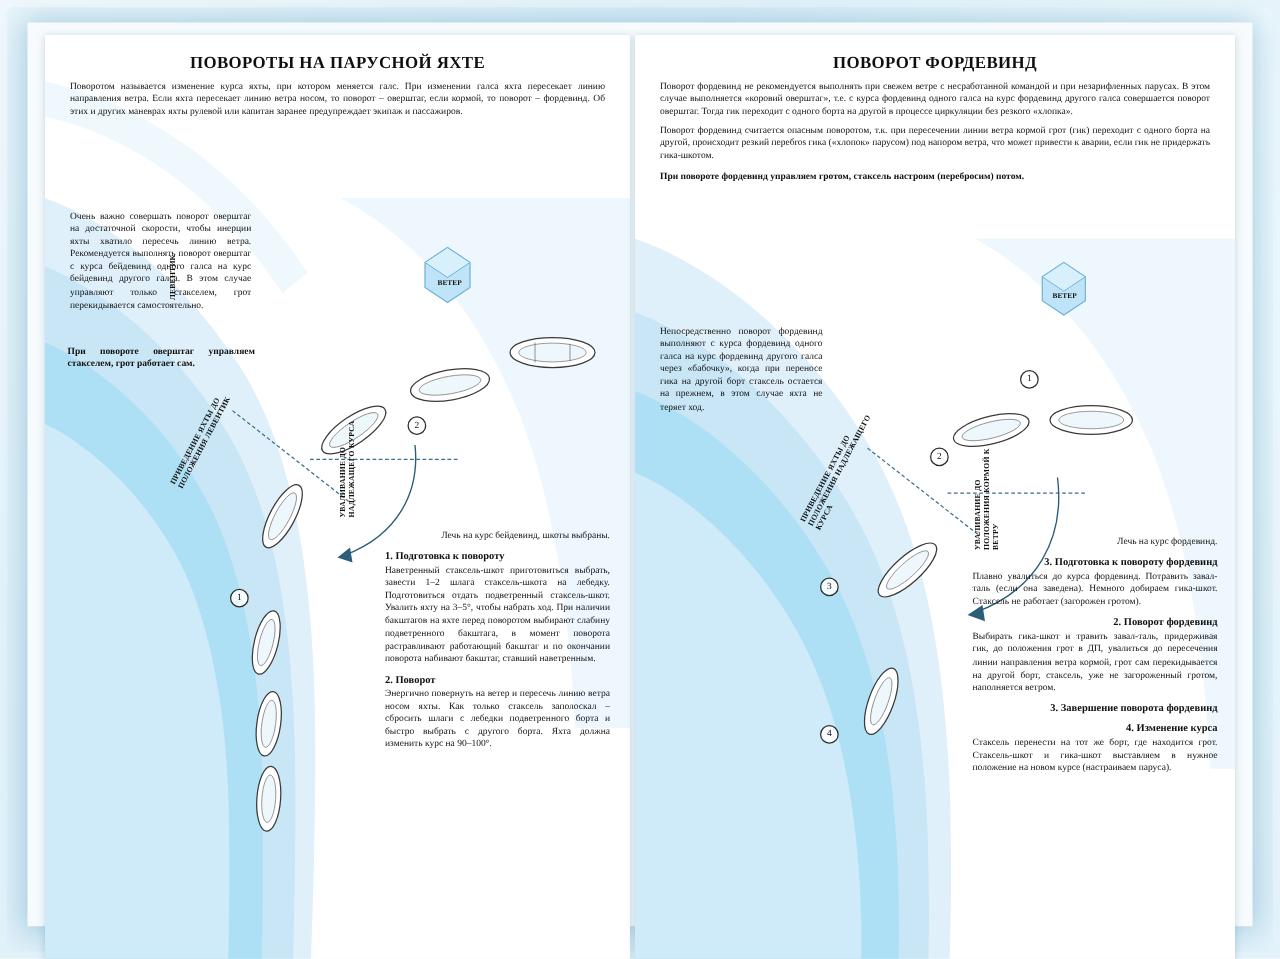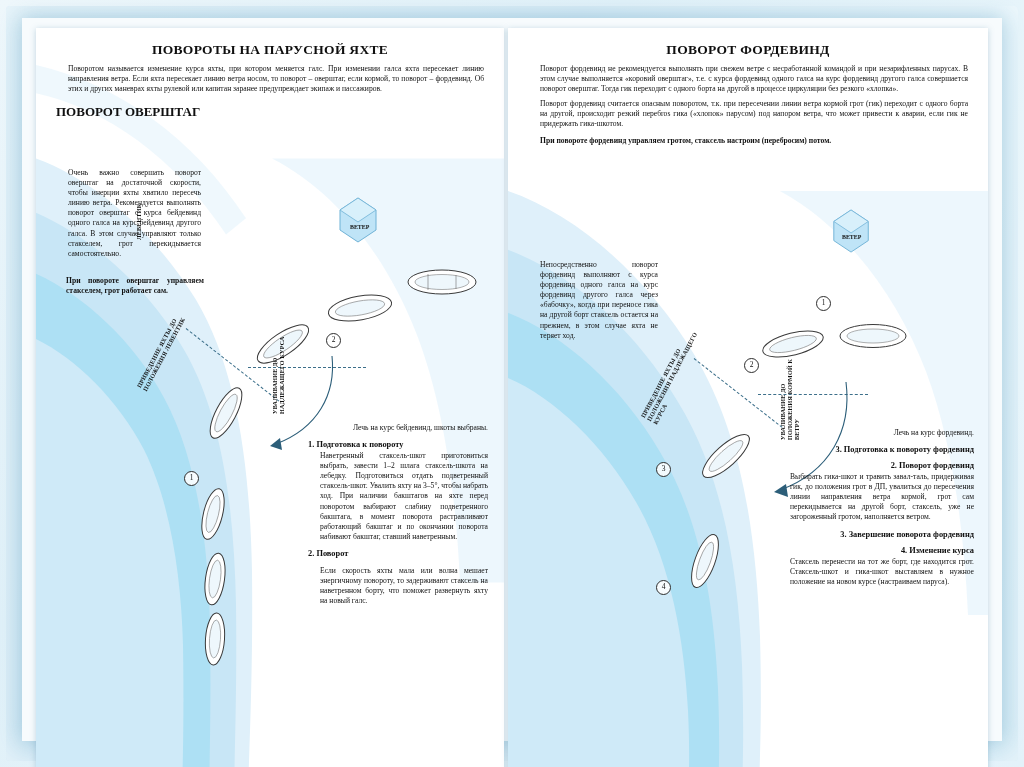--- a/index.html
+++ b/index.html
@@ -60,7 +60,7 @@
   }
   h3.sec.right{text-align:right;}
   p.body{
-    font-size:7.6px;line-height:1.33;text-align:justify;margin:0 0 5px 12px;color:#111;
+    font-size:7.6px;line-height:1.33;text-align:justify;margin:0 0 5px 0;color:#111;
   }
   p.body.center{text-align:right;}
   p.body.right{text-align:right;}

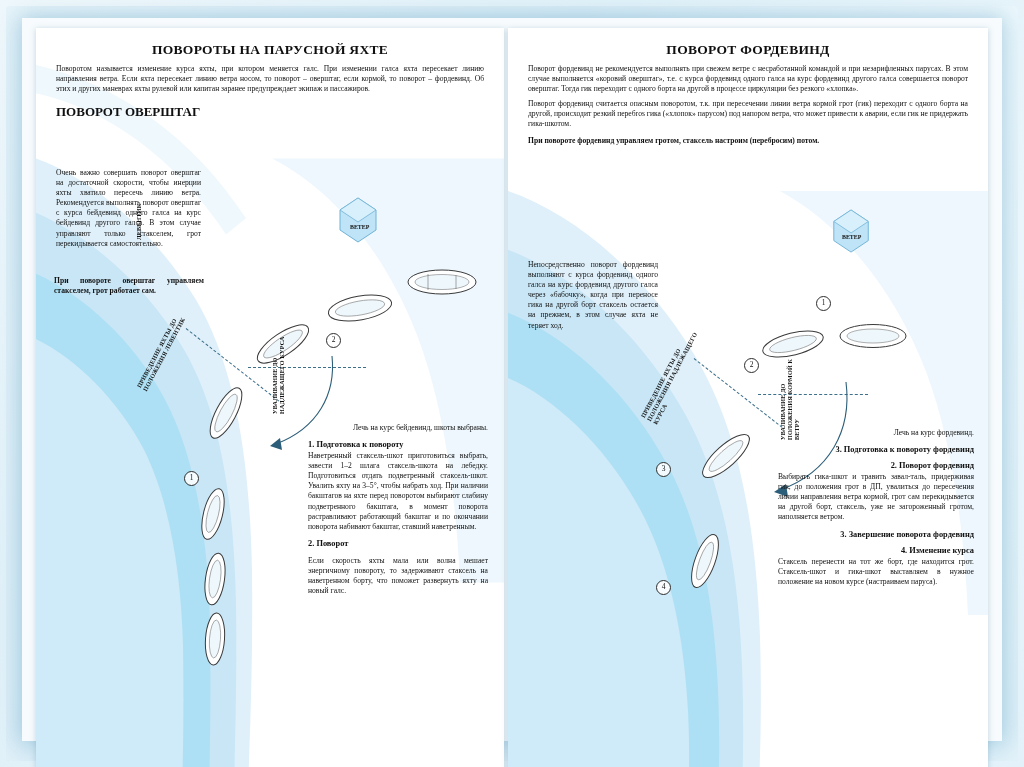--- a/index.html
+++ b/index.html
@@ -127,7 +127,6 @@
 
       <div class="intro">
         <p class="body">Поворотом называется изменение курса яхты, при котором меняется галс. При изменении галса яхта пересекает линию направления ветра. Если яхта пересекает линию ветра носом, то поворот – оверштаг, если кормой, то поворот – фордевинд. Об этих и других маневрах яхты рулевой или капитан заранее предупреждает экипаж и пассажиров.</p>
-        <h2 class="subtitle">ПОВОРОТ ОВЕРШТАГ</h2>
       </div>
 
       <div class="col-left-text">

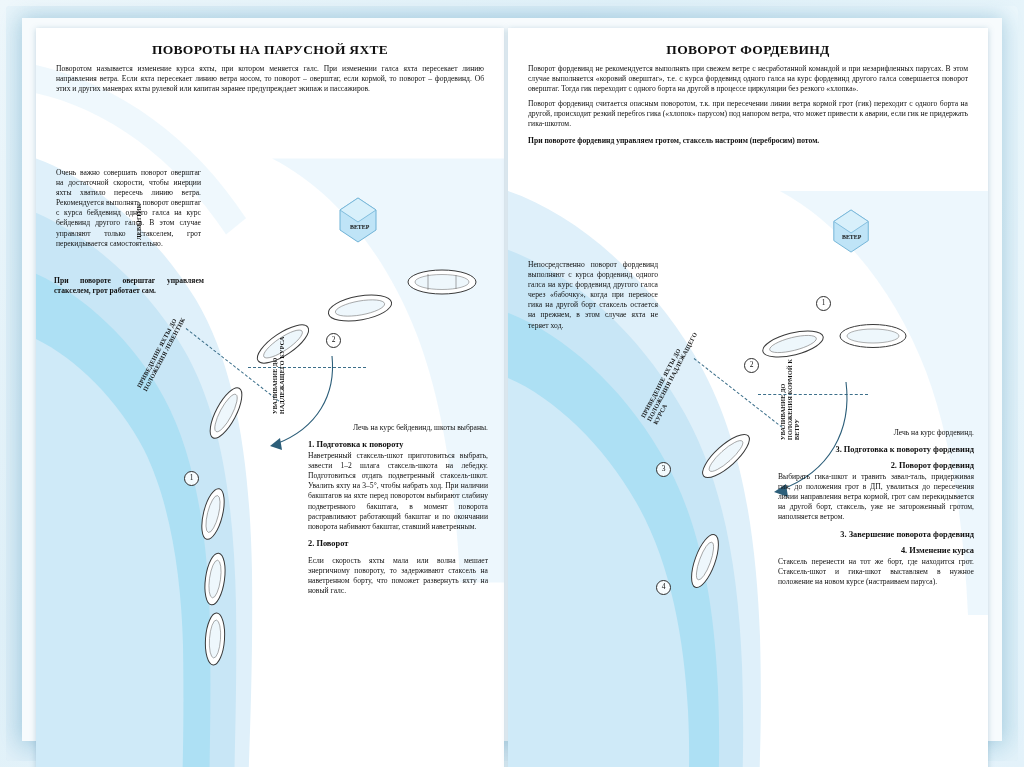--- a/index.html
+++ b/index.html
@@ -292,6 +292,7 @@
       <div class="col-right-text-2">
         <p class="body right">Лечь на курс фордевинд.</p>
         <h3 class="sec right">3. Подготовка к повороту фордевинд</h3>
+        <p class="body">Плавно увалиться до курса фордевинд. Потравить завал-таль (если она заведена). Немного добираем гика-шкот. Стаксель не работает (загорожен гротом).</p>
         <h3 class="sec right">2. Поворот фордевинд</h3>
         <p class="body">Выбирать гика-шкот и травить завал-таль, придерживая гик, до положения грот в ДП, увалиться до пересечения линии направления ветра кормой, грот сам перекидывается на другой борт, стаксель, уже не загороженный гротом, наполняется ветром.</p>
         <h3 class="sec right">3. Завершение поворота фордевинд</h3>

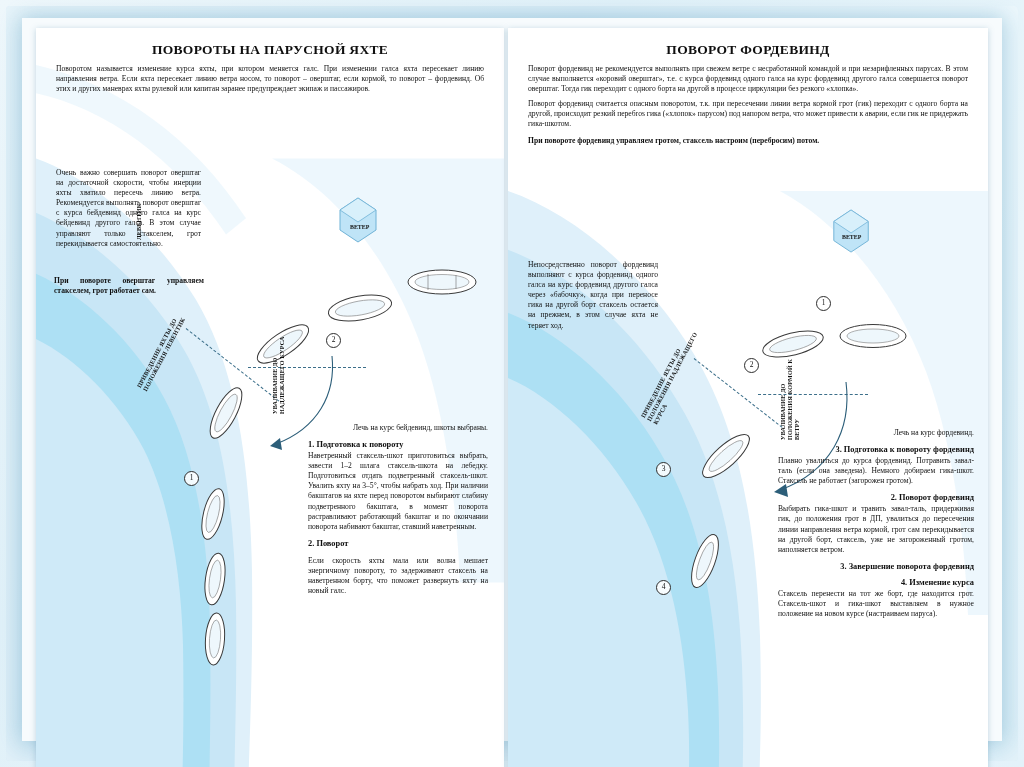--- a/index.html
+++ b/index.html
@@ -212,6 +212,7 @@
         <h3 class="sec">1. Подготовка к повороту</h3>
         <p class="body">Наветренный стаксель-шкот приготовиться выбрать, завести 1–2 шлага стаксель-шкота на лебедку. Подготовиться отдать подветренный стаксель-шкот. Увалить яхту на 3–5°, чтобы набрать ход. При наличии бакштагов на яхте перед поворотом выбирают слабину подветренного бакштага, в момент поворота растравливают работающий бакштаг и по окончании поворота набивают бакштаг, ставший наветренным.</p>
         <h3 class="sec">2. Поворот</h3>
+        <p class="body">Энергично повернуть на ветер и пересечь линию ветра носом яхты. Как только стаксель заполоскал – сбросить шлаги с лебедки подветренного борта и быстро выбрать с другого борта. Яхта должна изменить курс на 90–100°.</p>
         <p class="body" style="margin-top:8px;">Если скорость яхты мала или волна мешает энергичному повороту, то задерживают стаксель на наветренном борту, что поможет развернуть яхту на новый галс.</p>
       </div>
     </div>

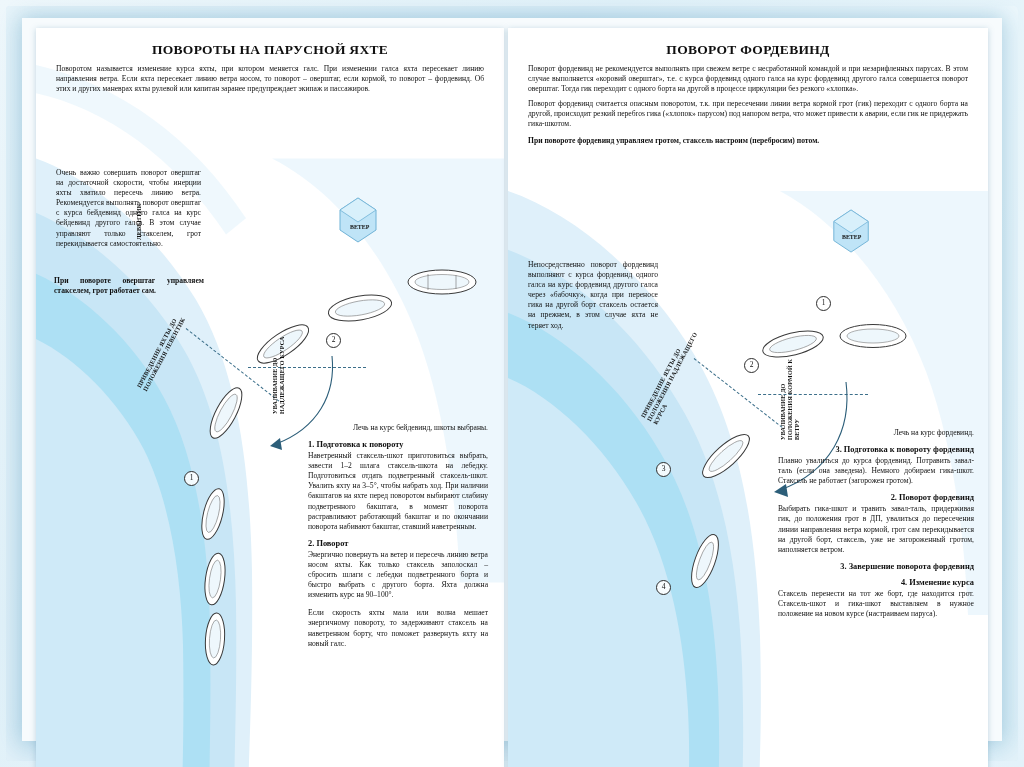--- a/index.html
+++ b/index.html
@@ -213,7 +213,6 @@
         <p class="body">Наветренный стаксель-шкот приготовиться выбрать, завести 1–2 шлага стаксель-шкота на лебедку. Подготовиться отдать подветренный стаксель-шкот. Увалить яхту на 3–5°, чтобы набрать ход. При наличии бакштагов на яхте перед поворотом выбирают слабину подветренного бакштага, в момент поворота растравливают работающий бакштаг и по окончании поворота набивают бакштаг, ставший наветренным.</p>
         <h3 class="sec">2. Поворот</h3>
         <p class="body">Энергично повернуть на ветер и пересечь линию ветра носом яхты. Как только стаксель заполоскал – сбросить шлаги с лебедки подветренного борта и быстро выбрать с другого борта. Яхта должна изменить курс на 90–100°.</p>
-        <p class="body" style="margin-top:8px;">Если скорость яхты мала или волна мешает энергичному повороту, то задерживают стаксель на наветренном борту, что поможет развернуть яхту на новый галс.</p>
       </div>
     </div>
 

